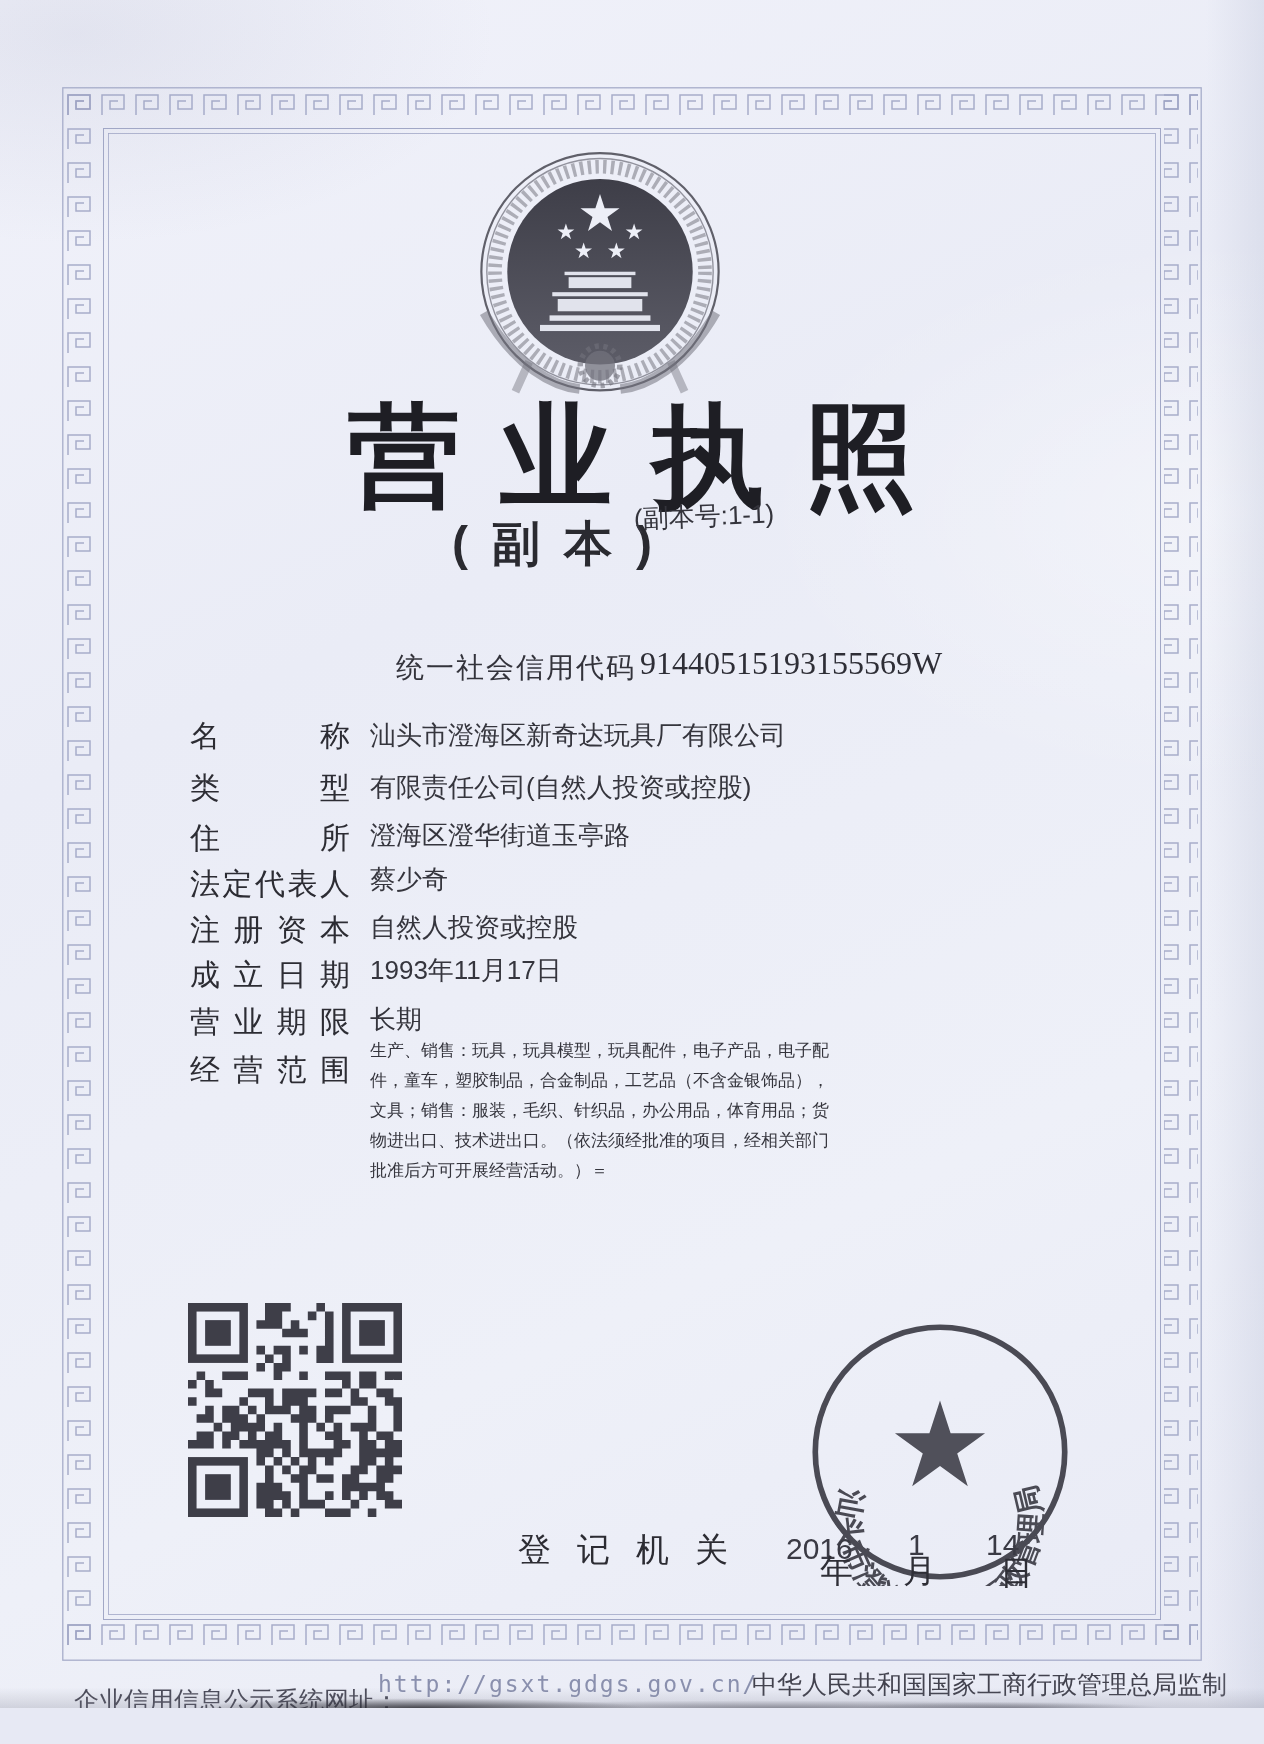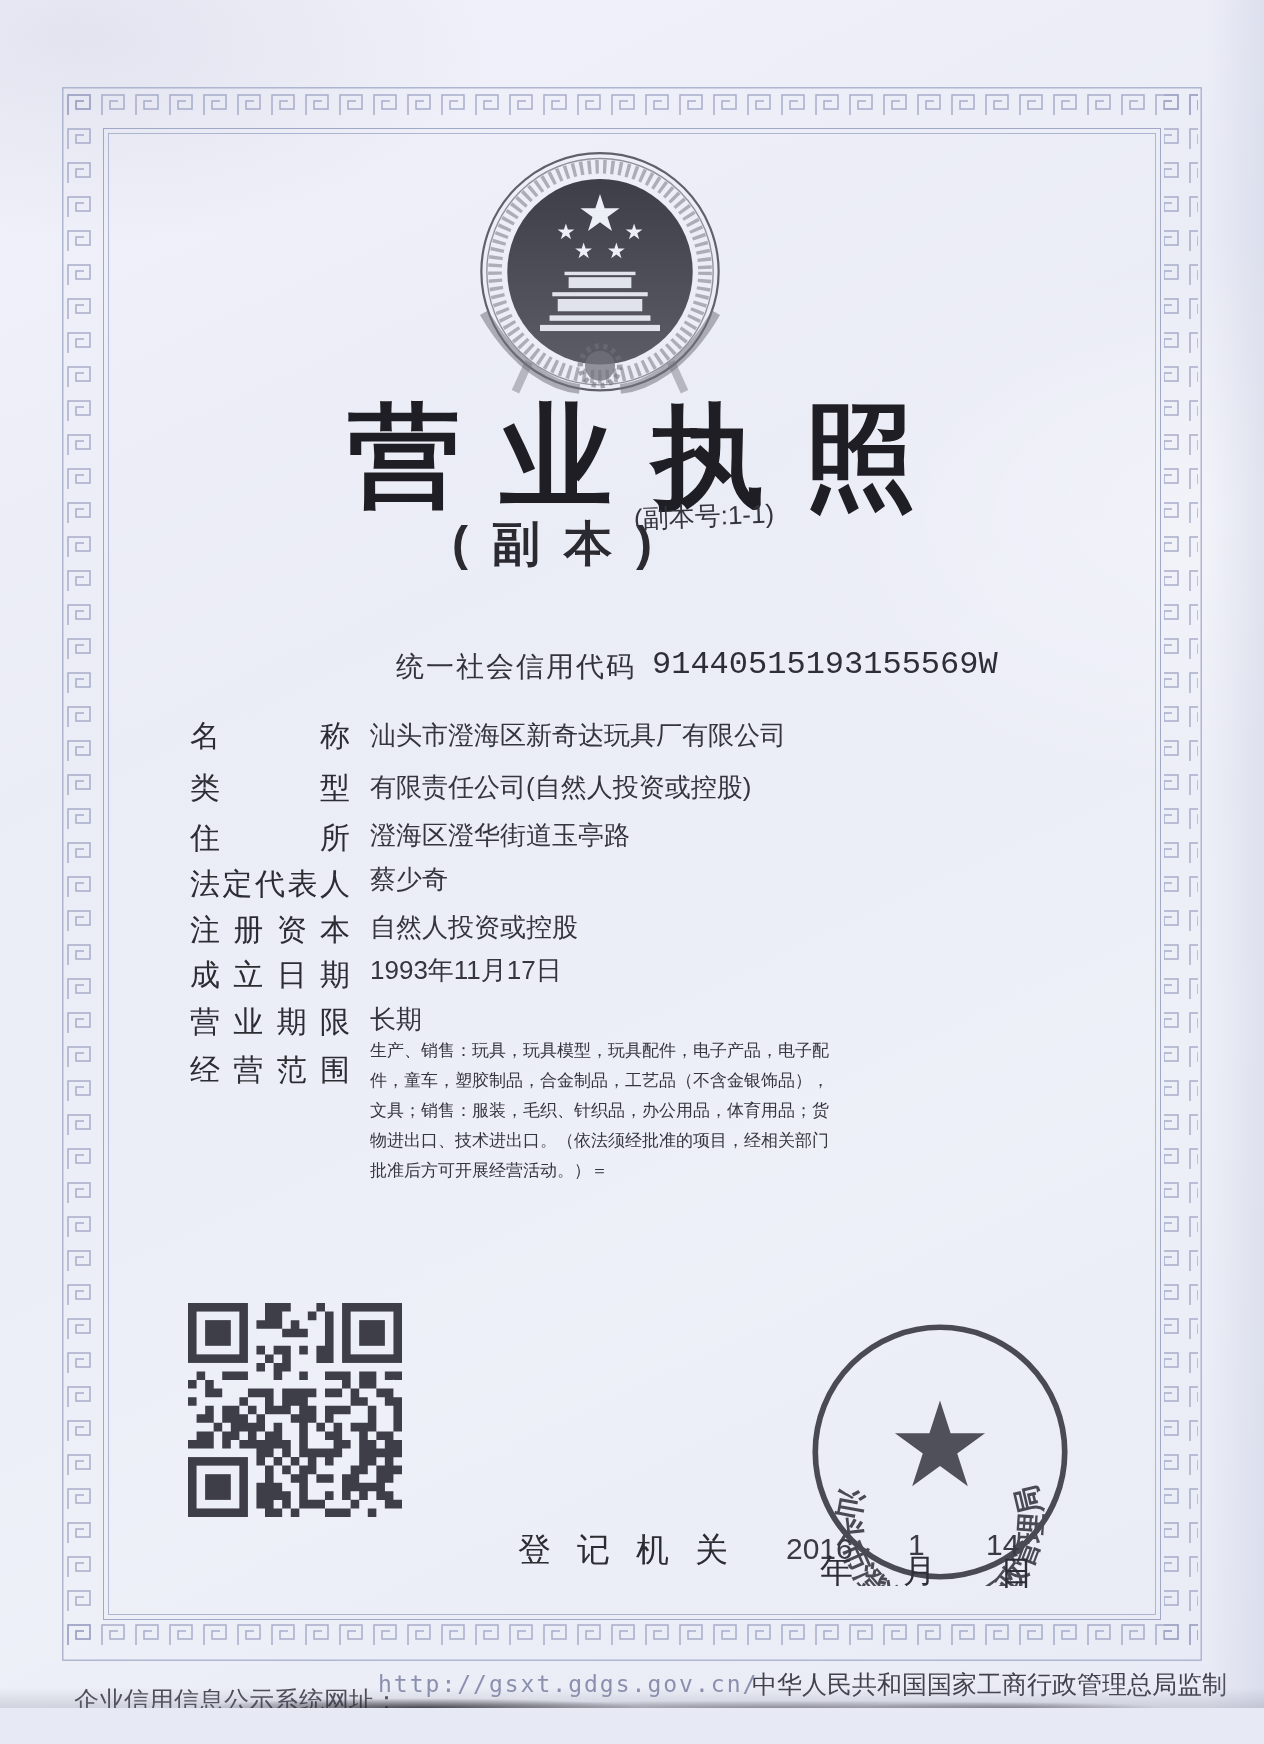--- a/index.html
+++ b/index.html
@@ -26,8 +26,8 @@
           transform:rotate(-2deg);}
   .ccline{position:absolute;left:396px;top:648px;white-space:nowrap;}
   .cc-label{font-size:28px;color:#33333b;letter-spacing:2px;text-align:right;}
-  .cc-value{font-size:32px;color:#2e2e36;font-family:Liberation Mono, monospace;
-            position:relative;top:-3px;margin-left:16px;}
+  .cc-value{font-size:32px;color:#2e2e36;font-family:Liberation Serif, serif;
+            position:relative;top:-3px;margin-left:4px;}
   
   .flabel{position:absolute;left:190px;width:160px;font-size:30px;color:#2c2c33;
           text-align:justify;text-align-last:justify;}

